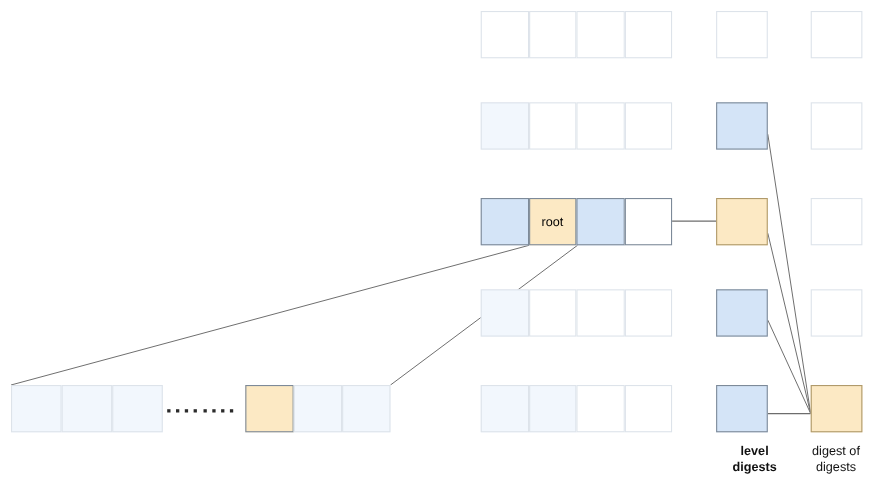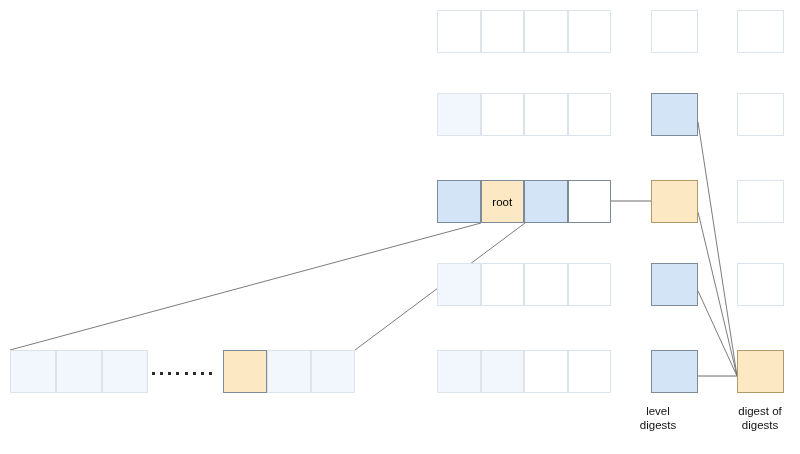--- a/index.html
+++ b/index.html
@@ -123,7 +123,7 @@
     </div>
 
 
-  <div class="label" style="left:608px; top:404px; width:100px;">level
+  <div class="label" style="left:636px; top:404px; width:100px;font-weight:bold;">level
 digests</div>
 
   <div class="label" style="left:710px; top:404px; width:100px;">digest of

